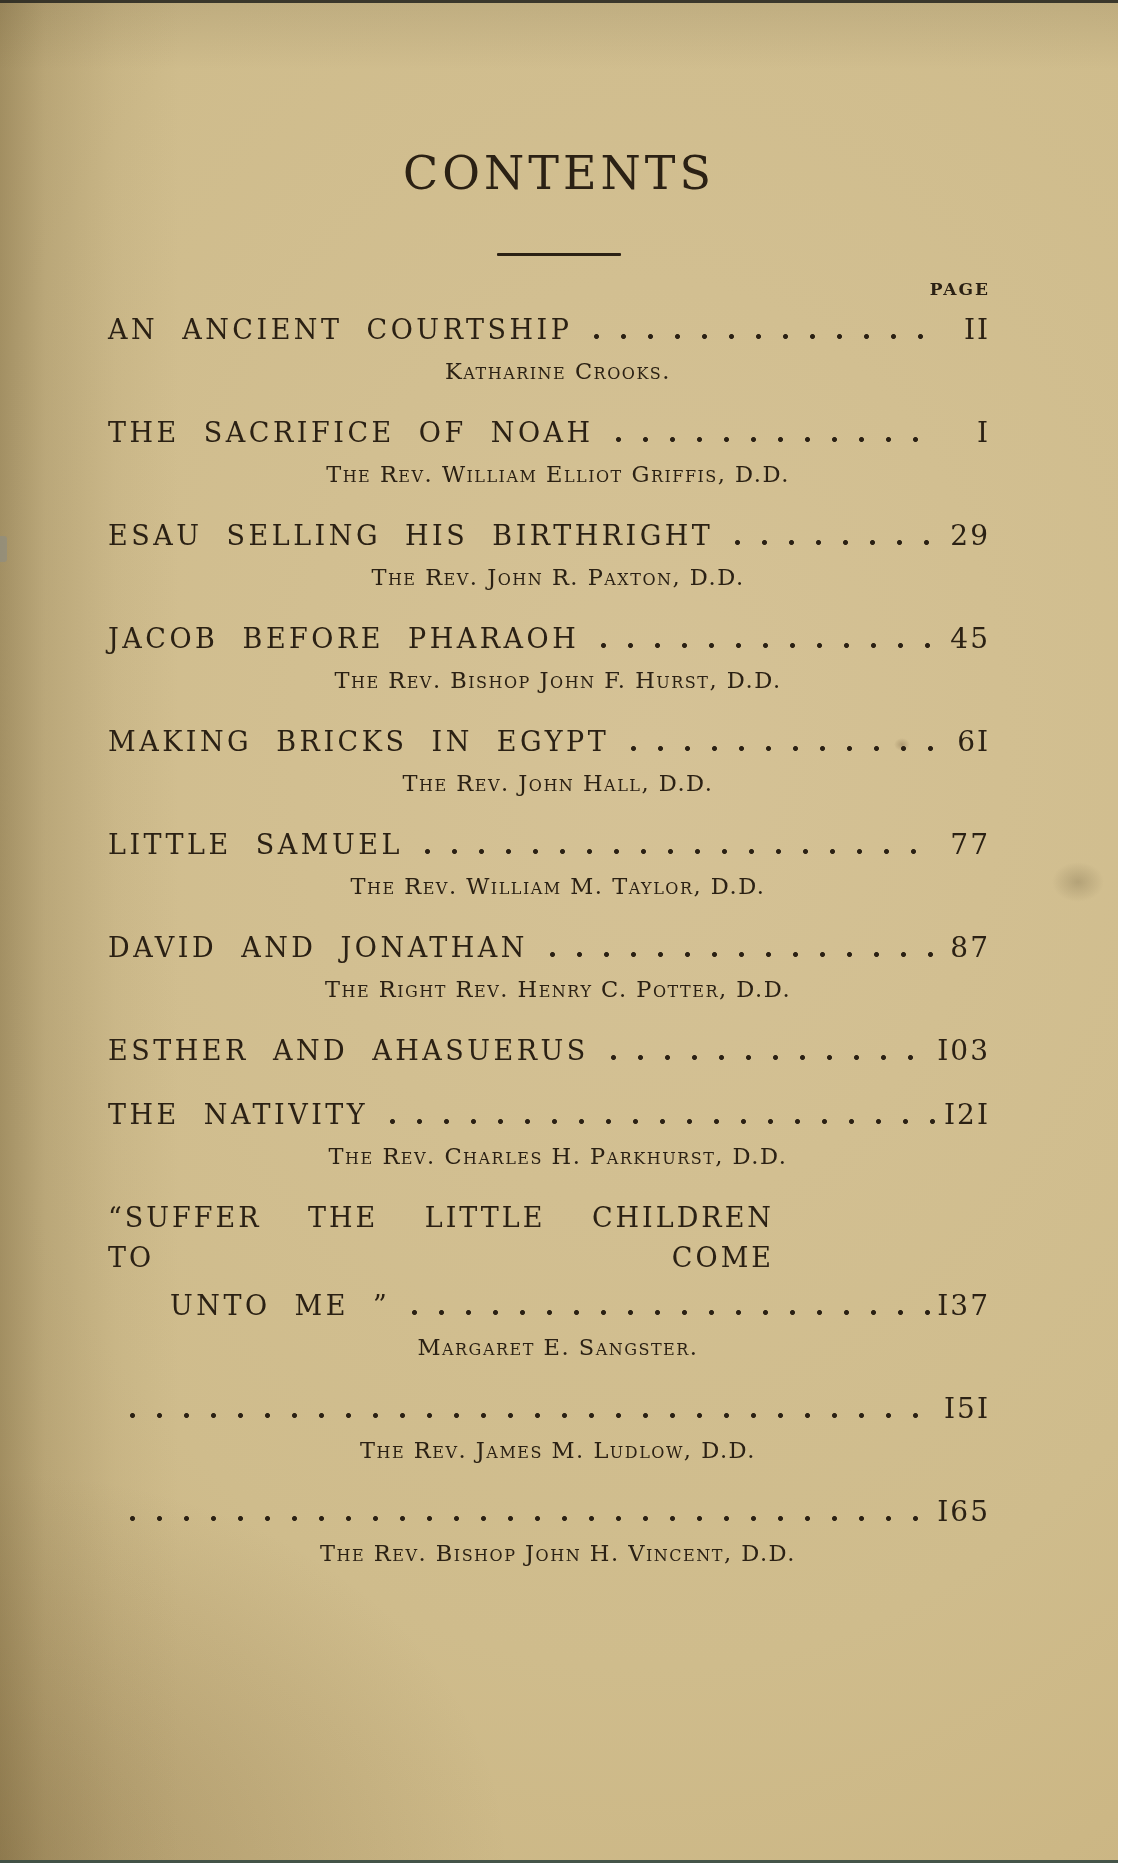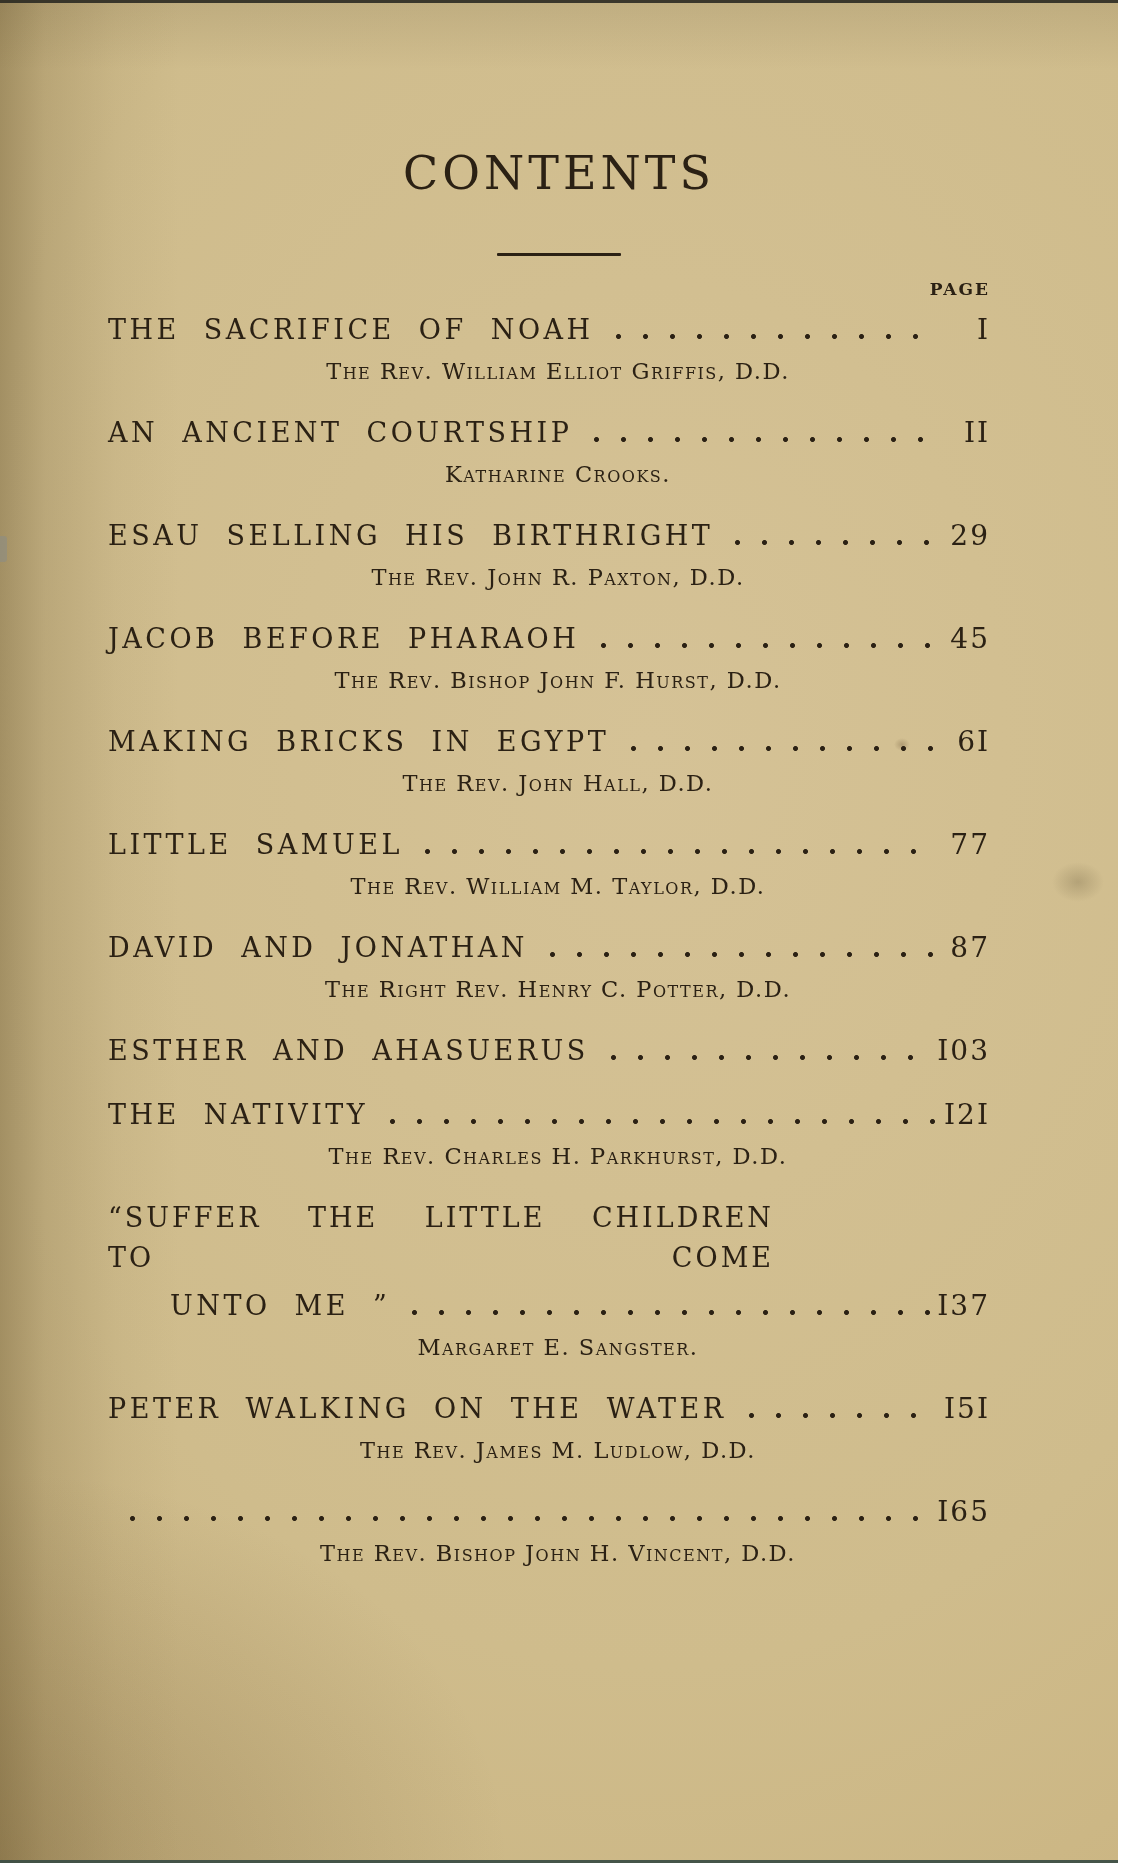--- a/index.html
+++ b/index.html
@@ -78,20 +78,20 @@
 
       <div class="entry">
         <div class="title-row">
+          <span class="title">AN ANCIENT COURTSHIP</span>
+          <span class="dots"></span>
+          <span class="pagenum">II</span>
+        </div>
+        <div class="author">Katharine Crooks.</div>
+      </div>
+
+      <div class="entry">
+        <div class="title-row">
           <span class="title">THE SACRIFICE OF NOAH</span>
           <span class="dots"></span>
           <span class="pagenum">I</span>
         </div>
         <div class="author">The Rev. William Elliot Griffis, D.D.</div>
-      </div>
-
-      <div class="entry">
-        <div class="title-row">
-          <span class="title">AN ANCIENT COURTSHIP</span>
-          <span class="dots"></span>
-          <span class="pagenum">II</span>
-        </div>
-        <div class="author">Katharine Crooks.</div>
       </div>
 
       <div class="entry">

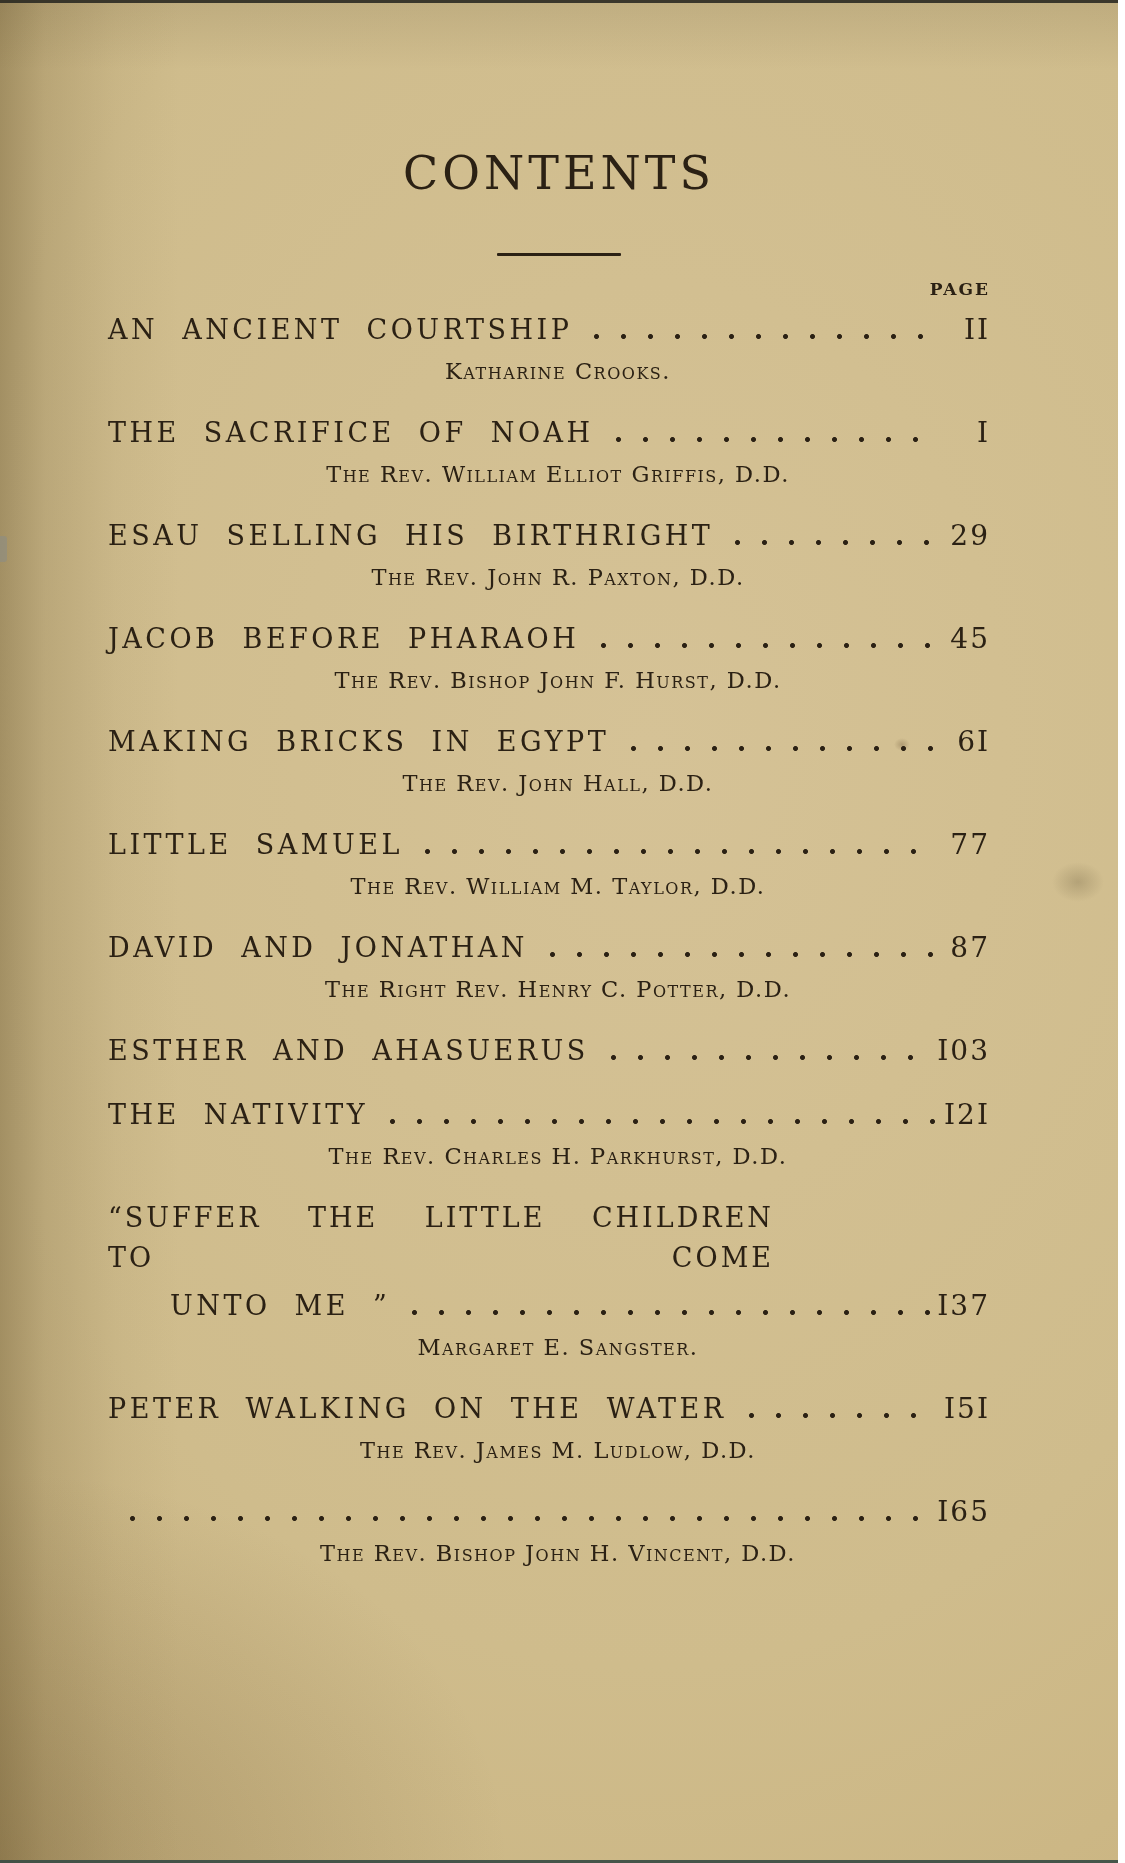--- a/index.html
+++ b/index.html
@@ -168,7 +168,6 @@
 
       <div class="entry">
         <div class="title-row">
-          <span class="title">PETER WALKING ON THE WATER</span>
           <span class="dots"></span>
           <span class="pagenum">I5I</span>
         </div>

